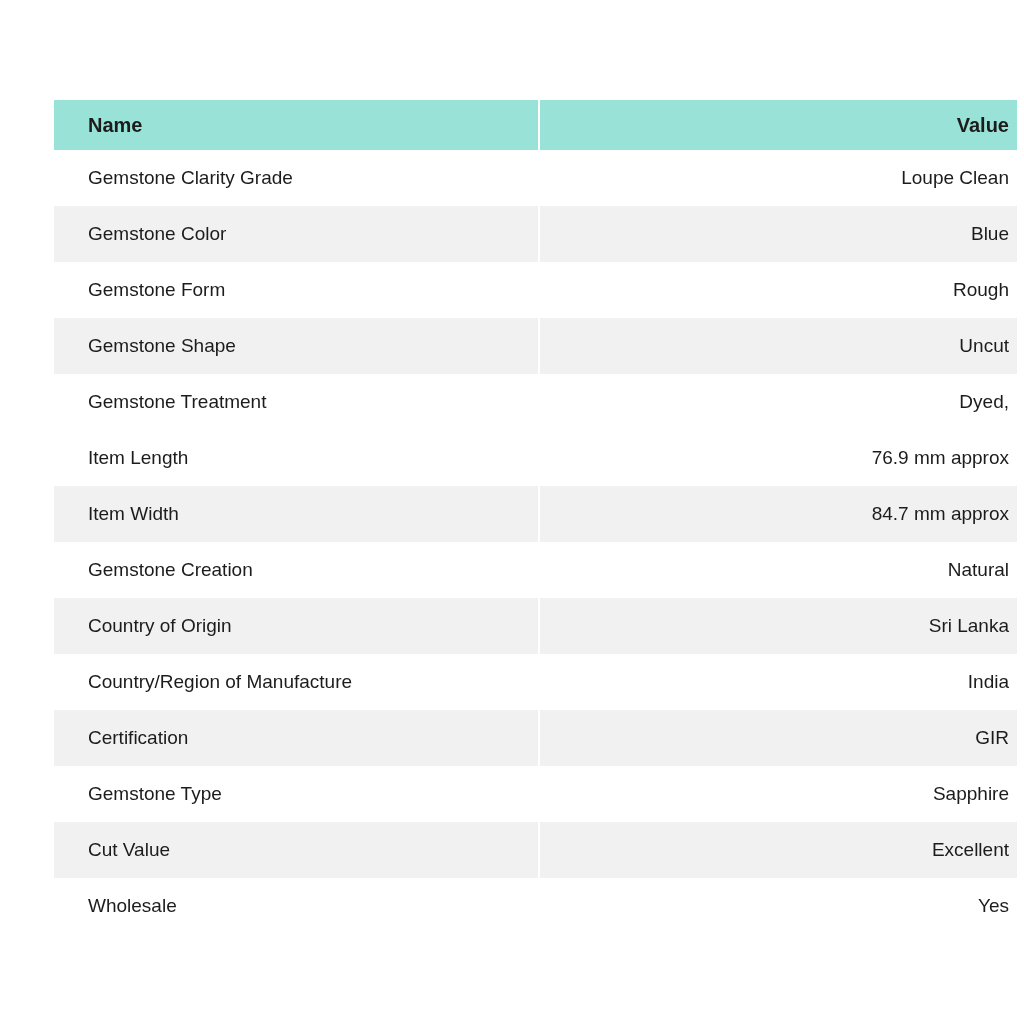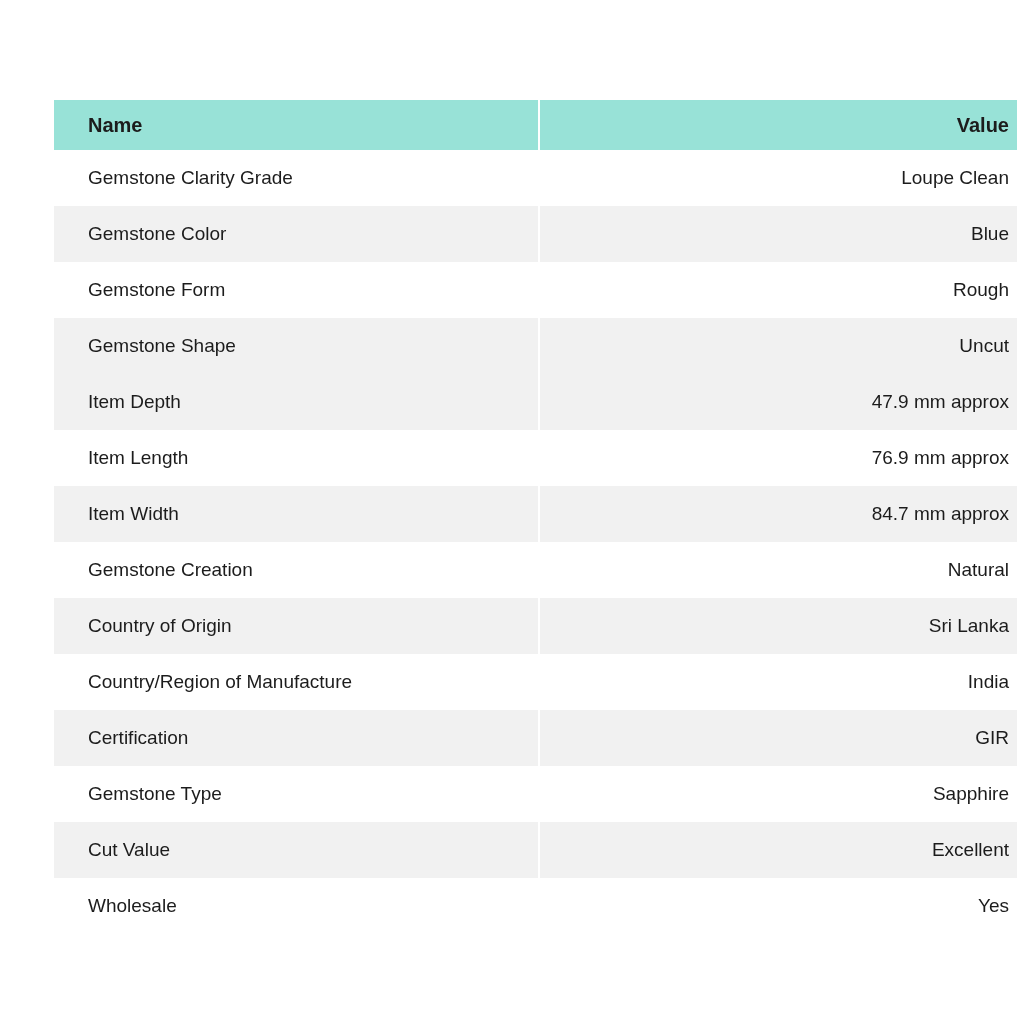--- a/index.html
+++ b/index.html
@@ -89,6 +89,10 @@
           <td class="name-cell">Gemstone Shape</td>
           <td class="value-cell">Uncut</td>
         </tr>
+        <tr>
+          <td class="name-cell">Gemstone Treatment</td>
+          <td class="value-cell">Dyed,</td>
+        </tr>
         <tr class="alt">
           <td class="name-cell">Item Depth</td>
           <td class="value-cell">47.9 mm approx</td>

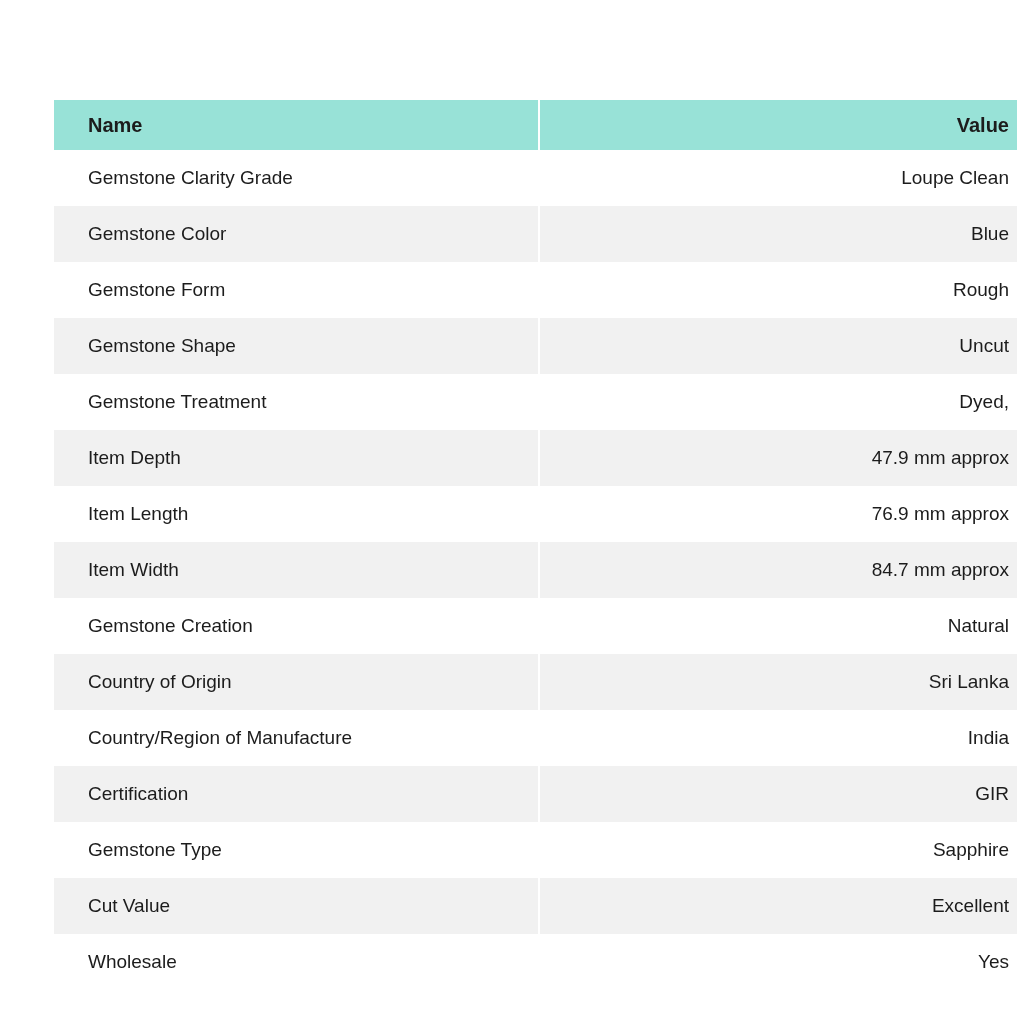--- a/index.html
+++ b/index.html
@@ -93,10 +93,6 @@
           <td class="name-cell">Gemstone Treatment</td>
           <td class="value-cell">Dyed,</td>
         </tr>
-        <tr class="alt">
-          <td class="name-cell">Item Depth</td>
-          <td class="value-cell">47.9 mm approx</td>
-        </tr>
         <tr>
           <td class="name-cell">Item Length</td>
           <td class="value-cell">76.9 mm approx</td>

